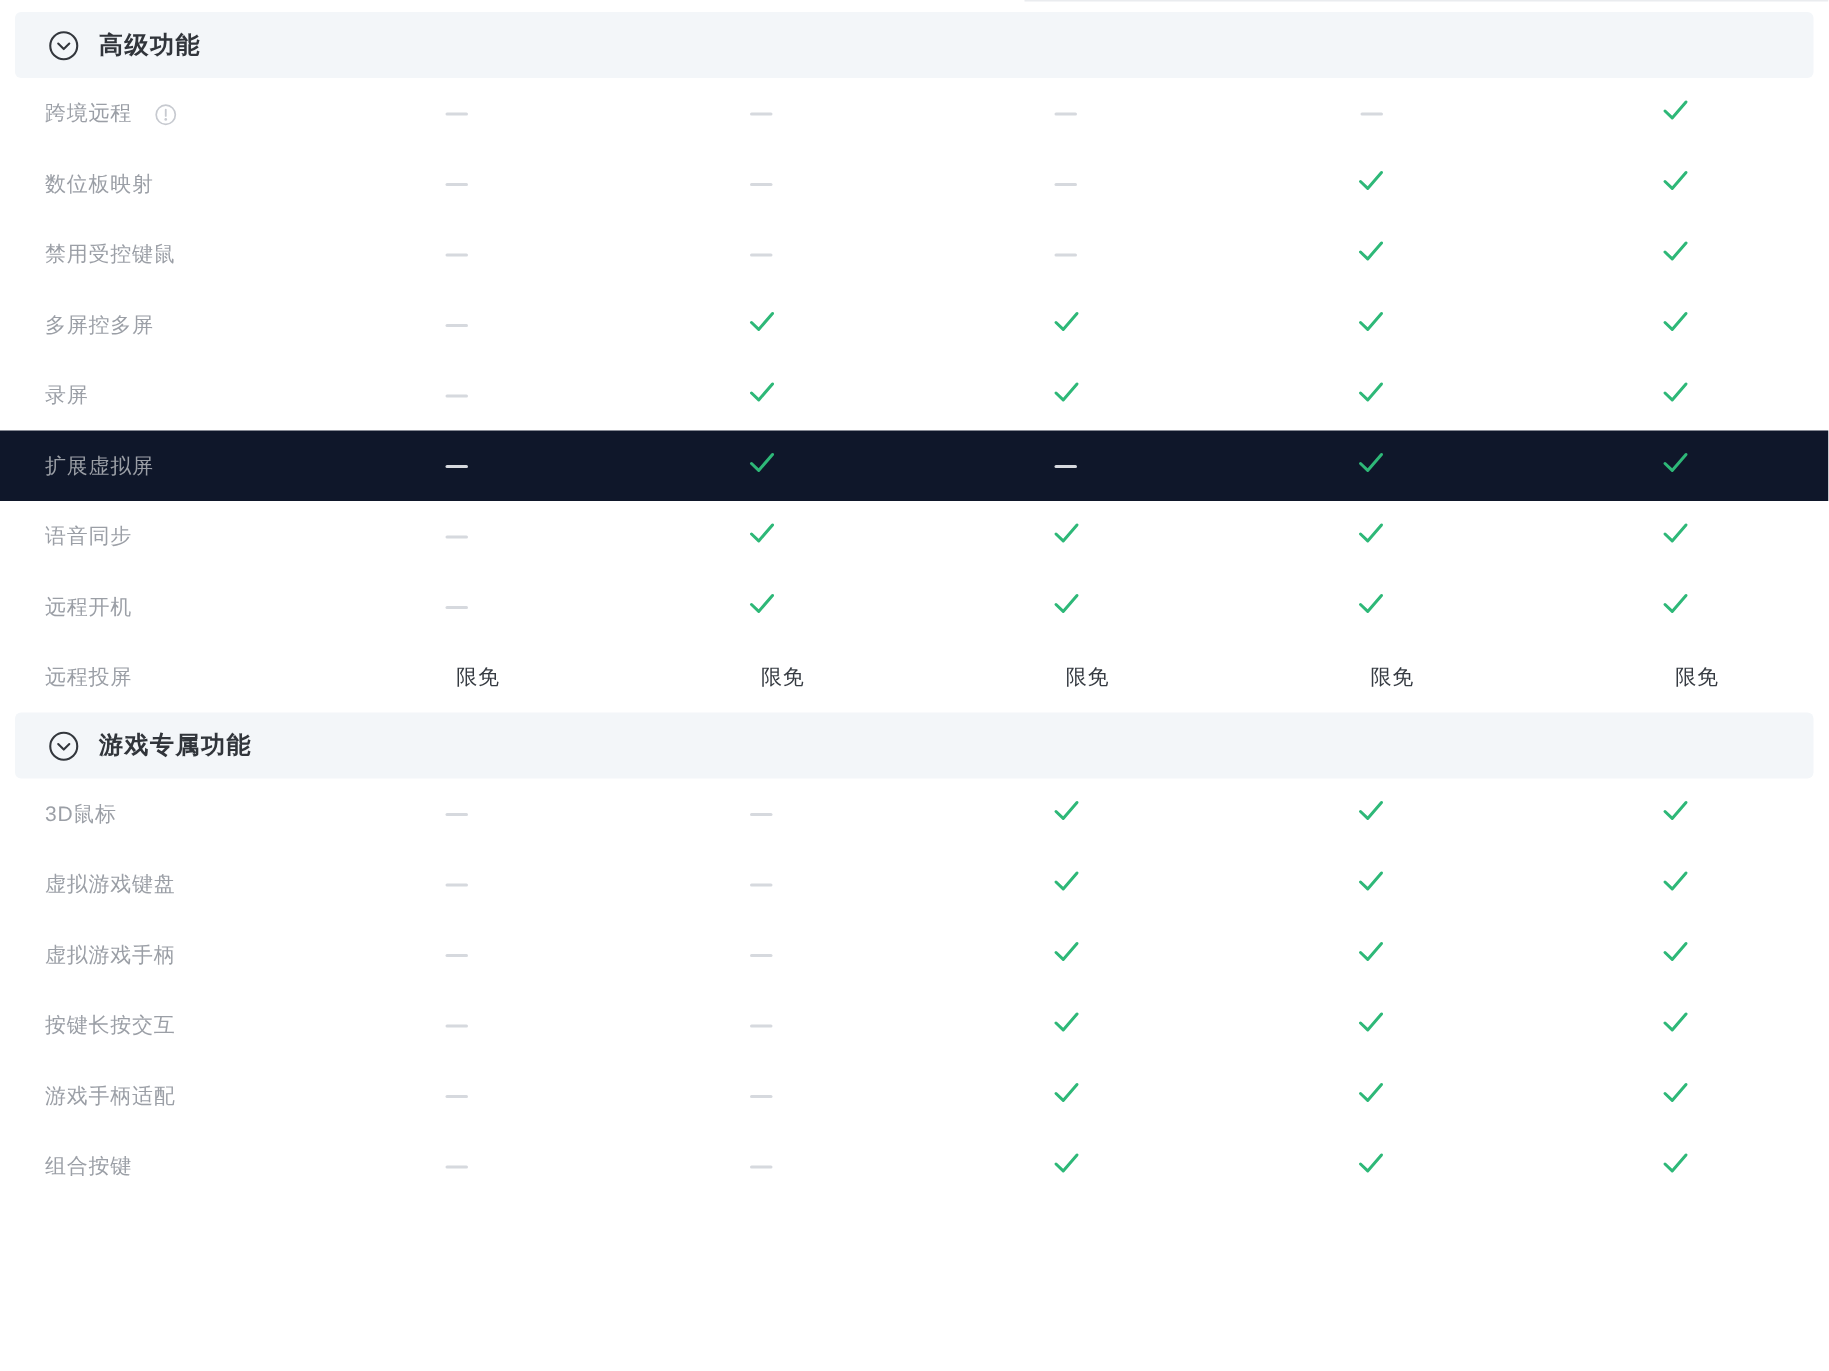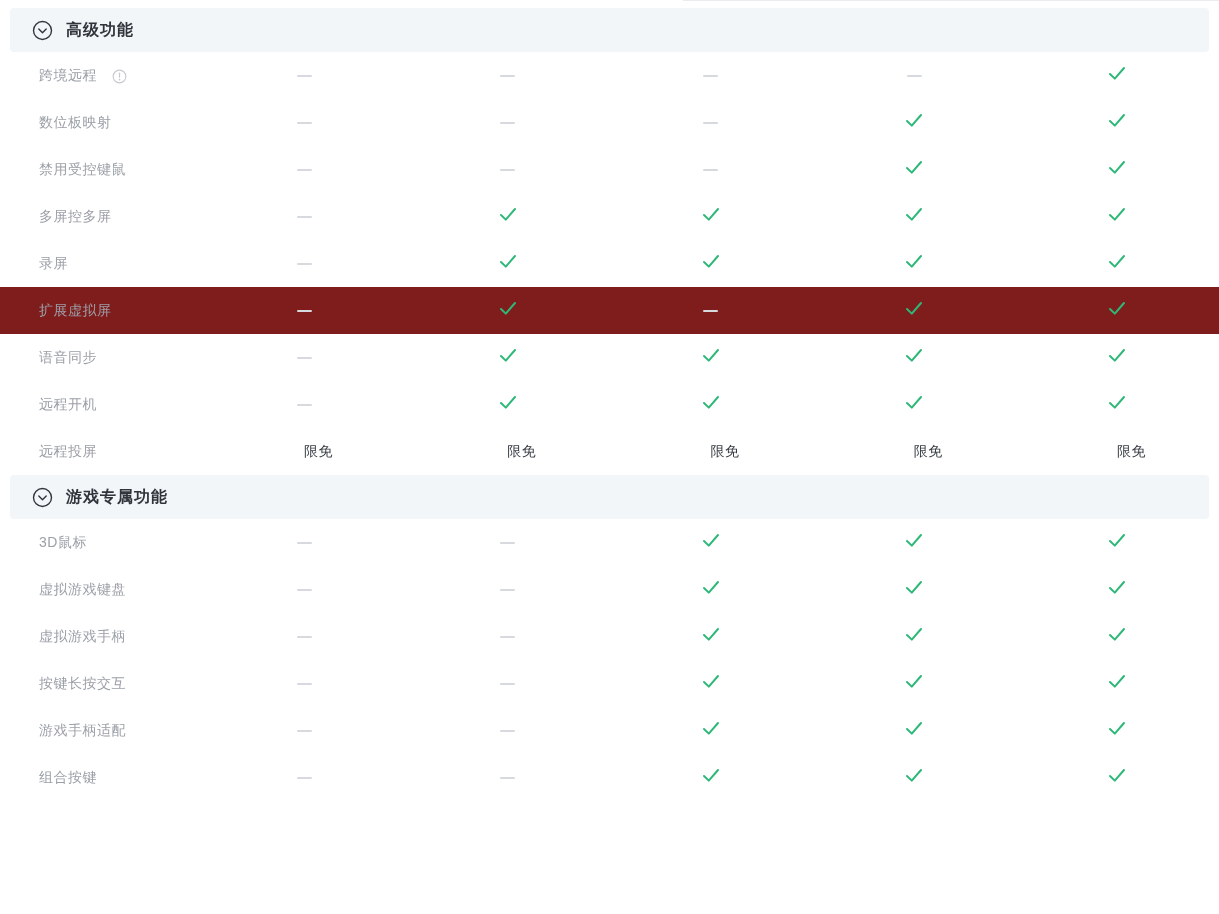--- a/index.html
+++ b/index.html
@@ -18,7 +18,7 @@
   .row { display:grid; grid-template-columns:203px repeat(5,1fr); height:47px;
     align-items:center; }
   .row.highlighted { background:#7f1d1d; }
-  .row-label { padding-left:39px; display:flex; align-items:center; gap:15px;
+  .row-label { padding-left:30px; display:flex; align-items:center; gap:15px;
     font-size:14px; color:#9b9fa6; letter-spacing:0.5px; }
   .info-icon { display:flex; align-items:center; margin-top:1px; }
 

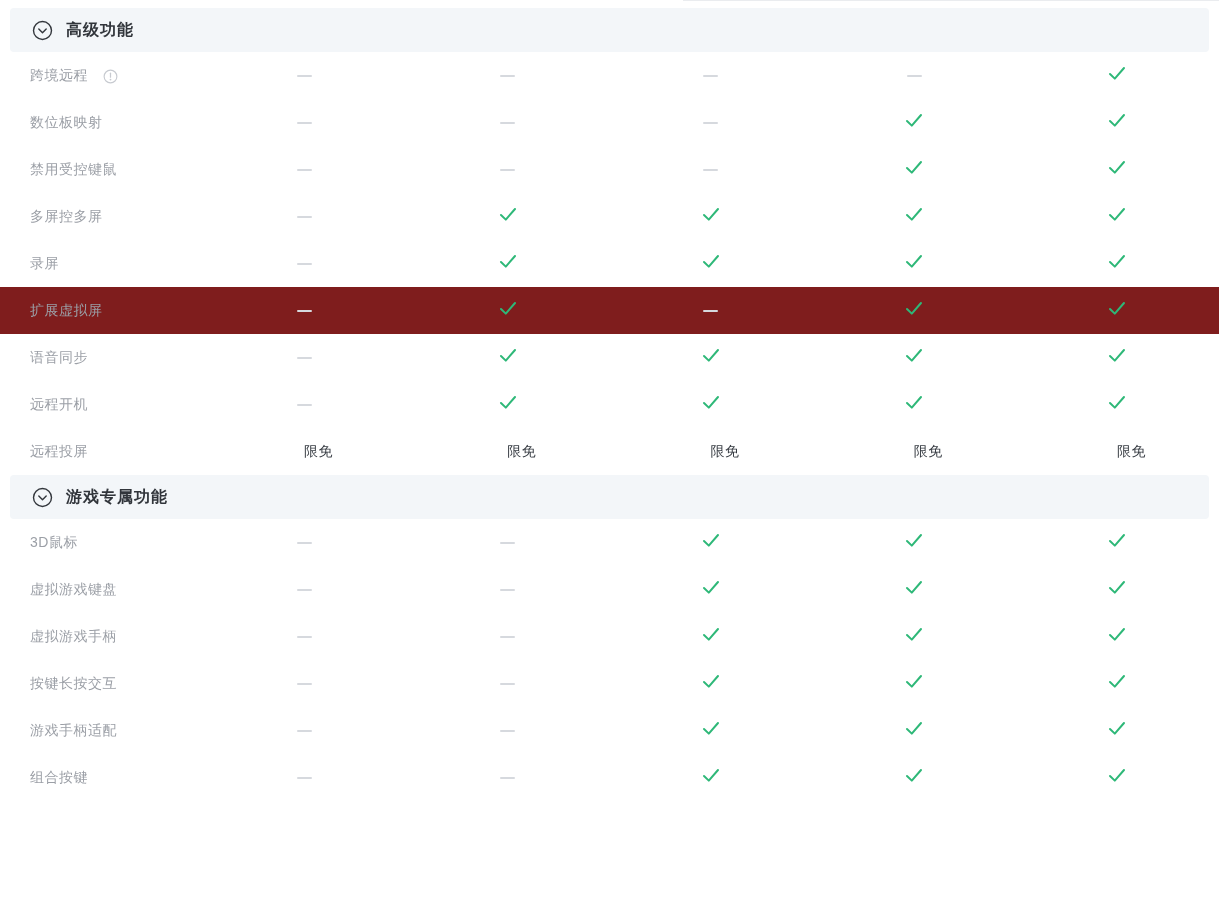--- a/index.html
+++ b/index.html
@@ -17,7 +17,7 @@
 
   .row { display:grid; grid-template-columns:203px repeat(5,1fr); height:47px;
     align-items:center; }
-  .row.highlighted { background:#7f1d1d; }
+  .row.highlighted { background:#0f172a; }
   .row-label { padding-left:30px; display:flex; align-items:center; gap:15px;
     font-size:14px; color:#9b9fa6; letter-spacing:0.5px; }
   .info-icon { display:flex; align-items:center; margin-top:1px; }

